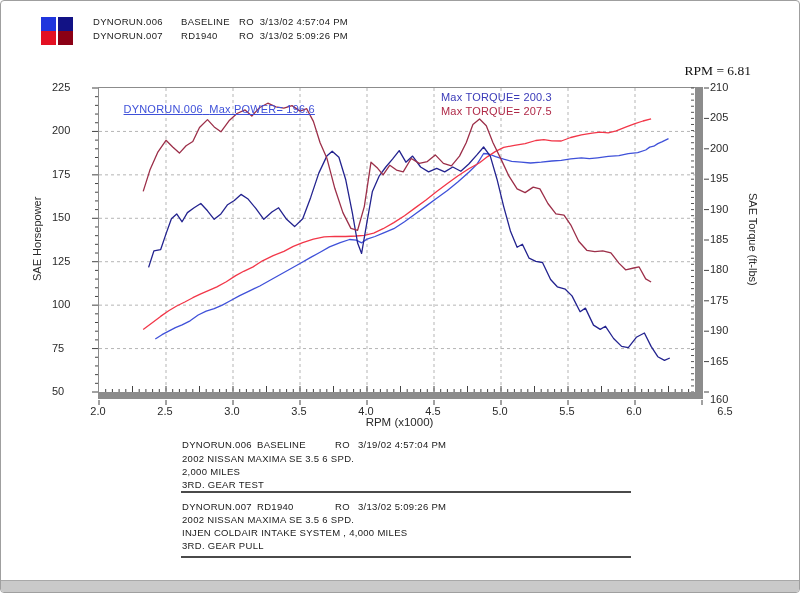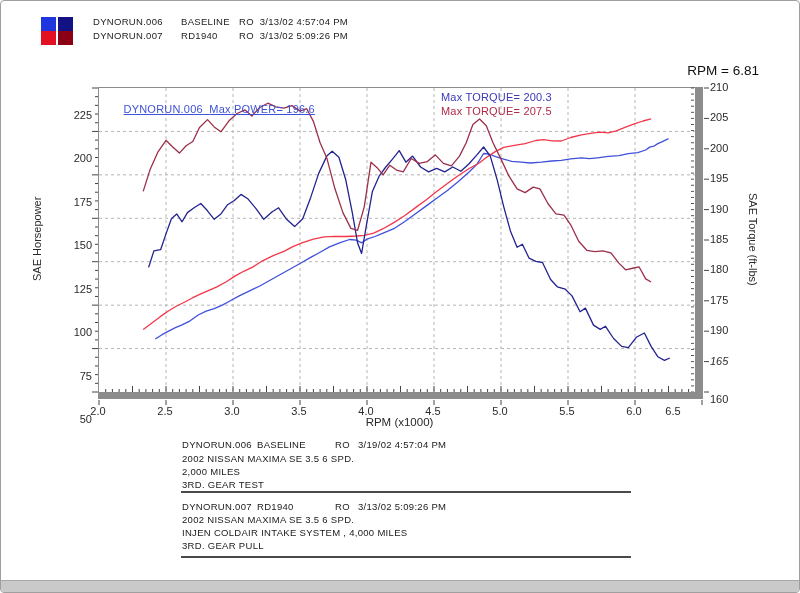--- a/index.html
+++ b/index.html
@@ -8,7 +8,7 @@
   .sq{position:absolute;width:15px;height:14px;}
   .hdr-txt{position:absolute;font-size:9.5px;letter-spacing:.3px;color:#222;white-space:pre;}
   #title{position:absolute;left:0;right:0;top:45px;text-align:center;font-size:18px;font-weight:bold;color:#000;letter-spacing:.2px;}
-  #rpm-readout{position:absolute;top:62px;right:40px;font-family:Liberation Sans, sans-serif;font-size:13.5px;color:#111;}
+  #rpm-readout{position:absolute;top:62px;right:48px;font-family:Liberation Serif, serif;font-size:13.5px;color:#111;}
   #plot{position:absolute;left:97px;top:86px;width:603px;height:304px;border:1px solid #8c8c8c;background:#fff;}
   #curves{position:absolute;left:0;top:0;overflow:visible;}
   #cursor-bar{position:absolute;top:0;right:0;width:7px;height:304px;background:#8c8c8c;}

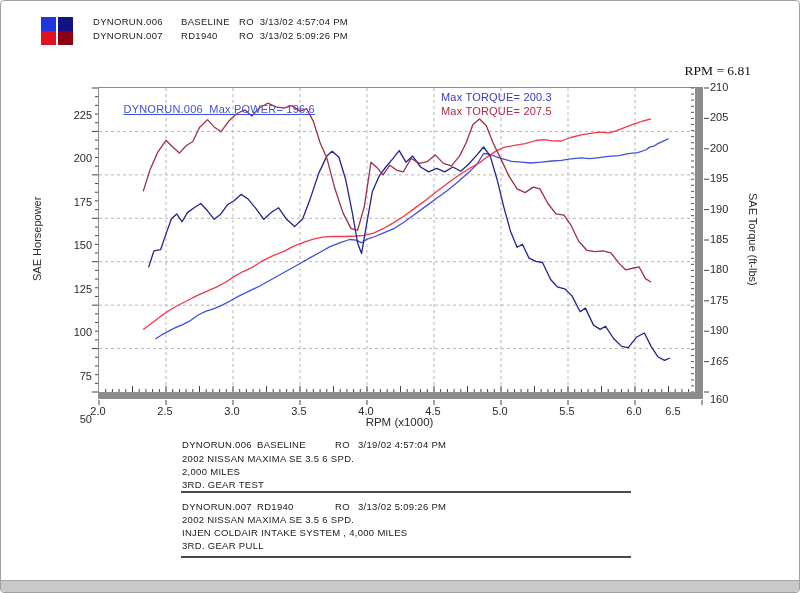--- a/index.html
+++ b/index.html
@@ -17,7 +17,7 @@
   .leg-t{position:absolute;left:298px;top:0;padding-left:39px;}
   .tick-label{position:absolute;font-size:11px;color:#2a2a2a;}
   .xlab{width:34px;text-align:center;margin-left:-17px;}
-  .ylab-l{width:40px;text-align:right;margin-top:28px;}
+  .ylab-l{width:40px;}
   .ylab-r{width:40px;text-align:left;}
   #xlabel{position:absolute;left:97px;width:603px;top:415px;text-align:center;font-size:11.5px;color:#2a2a2a;}
   .vlabel{position:absolute;font-size:11px;color:#2a2a2a;writing-mode:vertical-rl;}

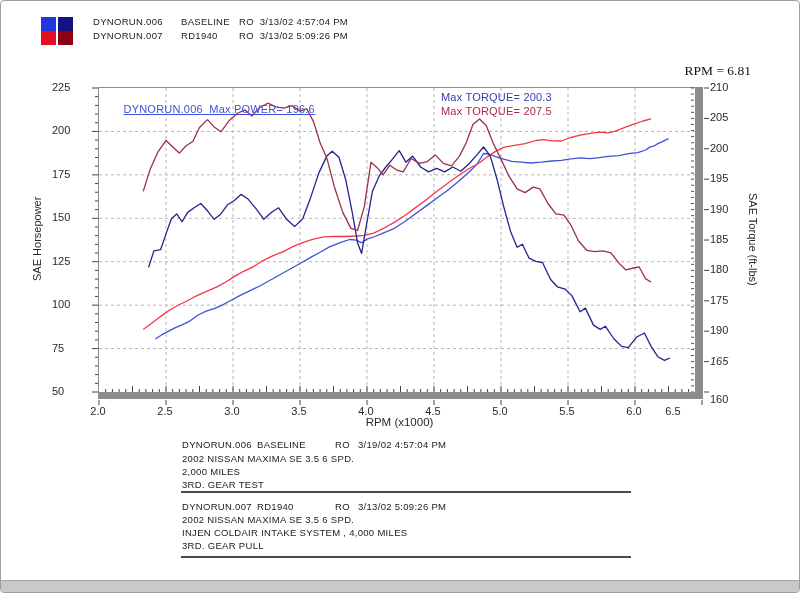--- a/index.html
+++ b/index.html
@@ -325,7 +325,7 @@
     <div class="tick-label ylab-r" style="left: 709px; top: 262.4px;">180</div>
     <div class="tick-label ylab-r" style="left: 709px; top: 292.8px;">175</div>
     <div class="tick-label ylab-r" style="left: 709px; top: 323.2px;">190</div>
-    <div class="tick-label ylab-r" style="left: 709px; top: 353.6px; font-style: italic;">165</div>
+    <div class="tick-label ylab-r" style="left: 709px; top: 353.6px;">165</div>
     <div class="tick-label ylab-r" style="left: 709px; top: 392px;">160</div>
   </div>
 

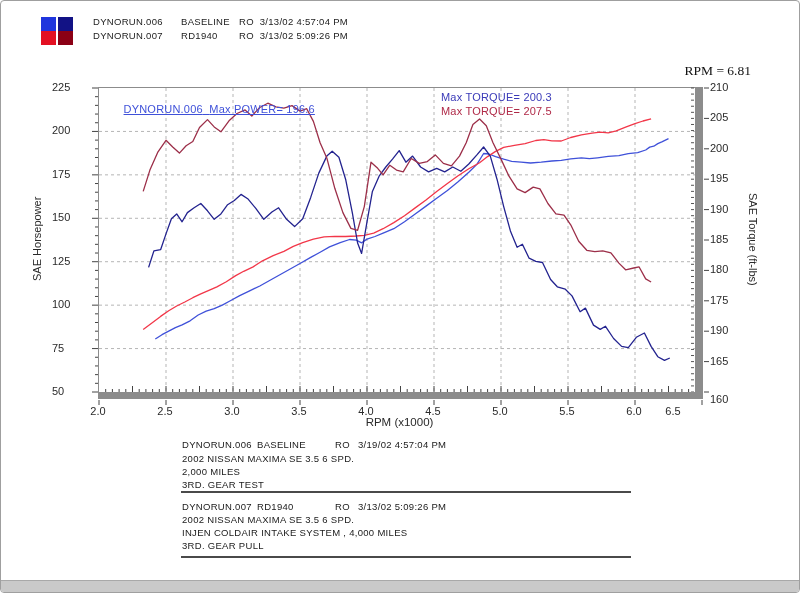--- a/index.html
+++ b/index.html
@@ -307,7 +307,7 @@
     <div class="tick-label xlab" style="left: 499px; top: 404px;">5.0</div>
     <div class="tick-label xlab" style="left: 566px; top: 404px;">5.5</div>
     <div class="tick-label xlab" style="left: 633px; top: 404px;">6.0</div>
-    <div class="tick-label xlab" style="left: 672px; top: 404px;">6.5</div>
+    <div class="tick-label xlab" style="left: 724px; top: 404px;">6.5</div>
     <div class="tick-label ylab-l" style="left: 51px; top: 80px;">225</div>
     <div class="tick-label ylab-l" style="left: 51px; top: 123.429px;">200</div>
     <div class="tick-label ylab-l" style="left: 51px; top: 166.857px;">175</div>

